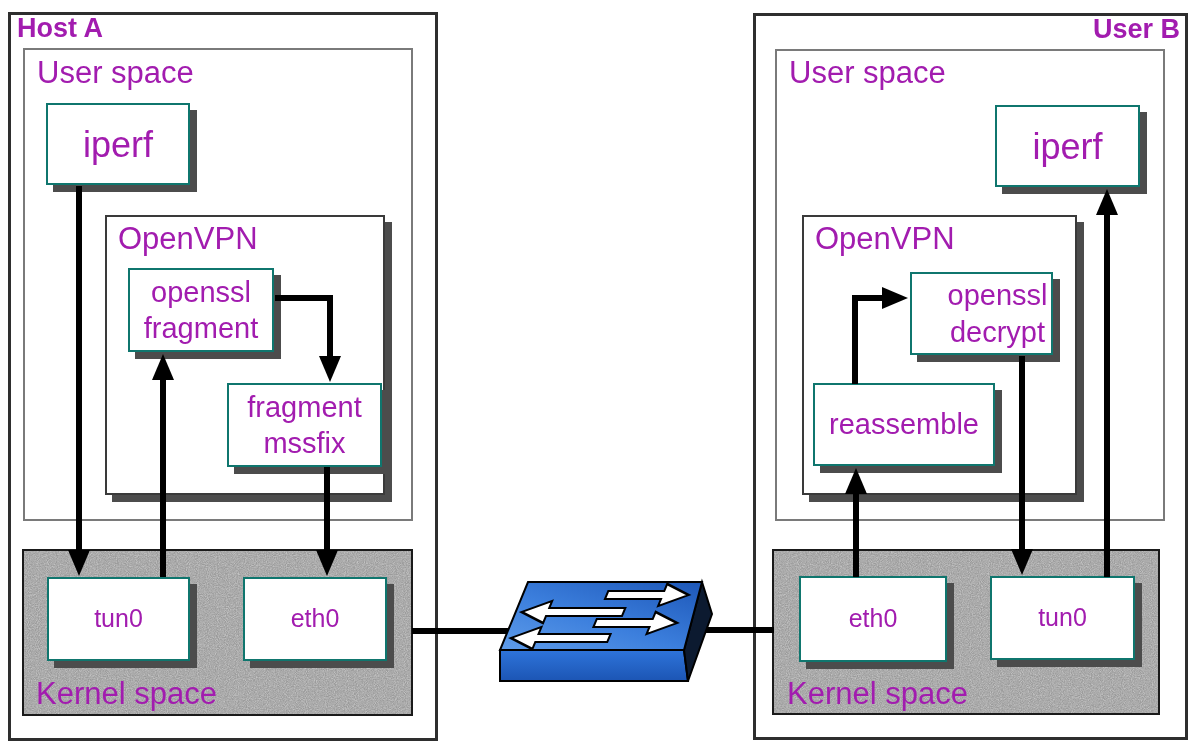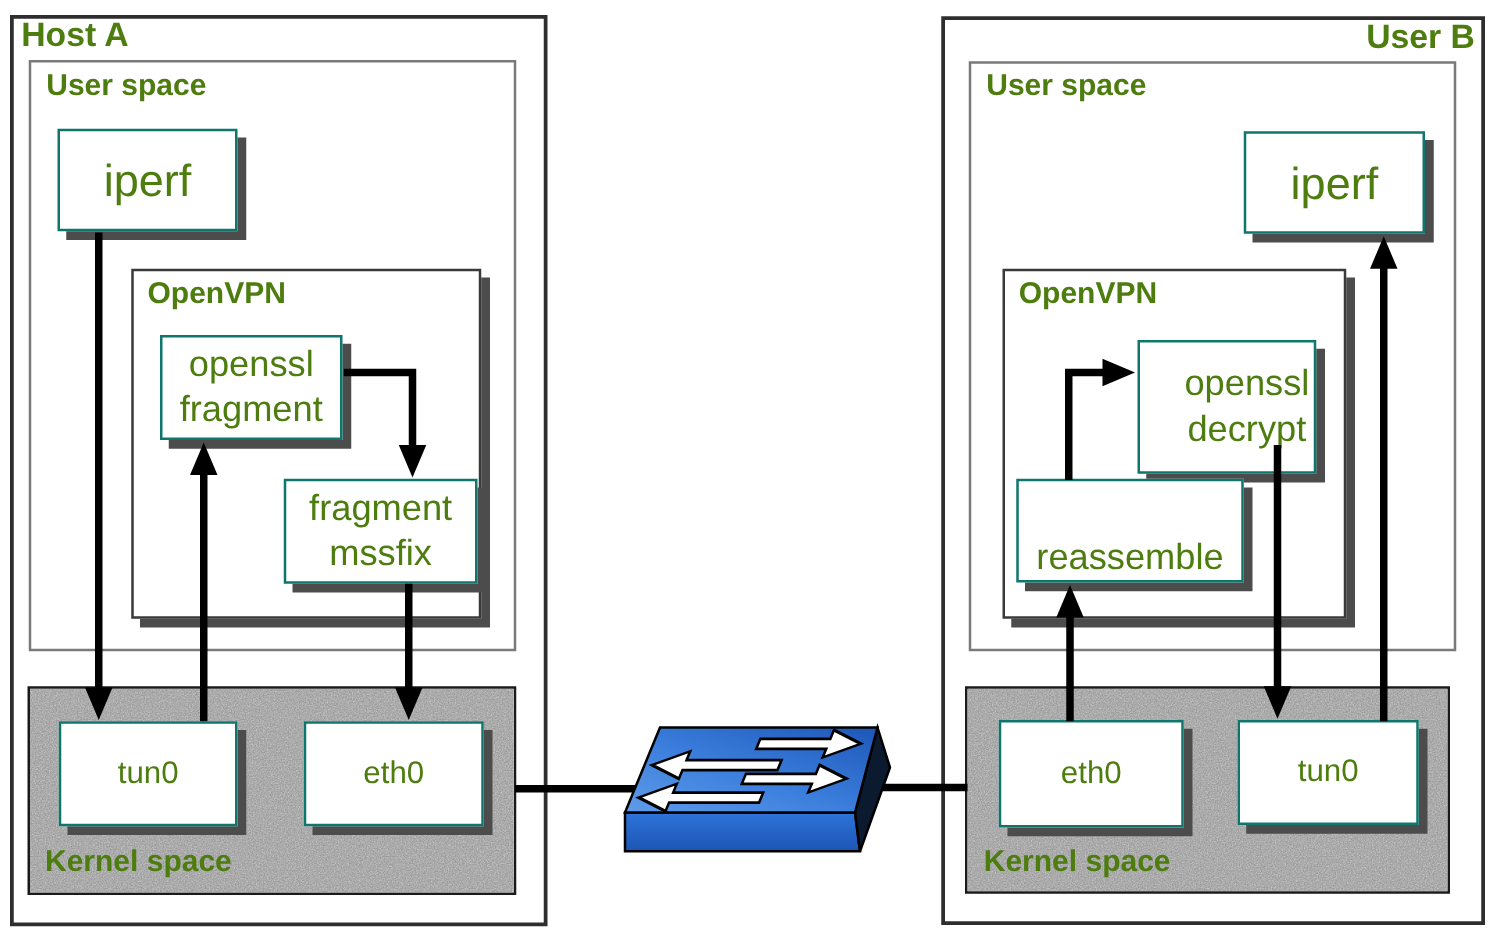--- a/index.html
+++ b/index.html
@@ -5,7 +5,7 @@
   html,body{margin:0;padding:0;background:#fff;}
   .canvas{
     position:relative;width:1194px;height:750px;background:#ffffff;
-    font-family:"Liberation Sans","DejaVu Sans",sans-serif;color:#4d7c0f;overflow:hidden;
+    font-family:"Liberation Sans","DejaVu Sans",sans-serif;color:#a21caf;overflow:hidden;
   }
   .abs{position:absolute;box-sizing:border-box;}
   .outer-box{border:3px solid #2e2e2e;background:#fff;z-index:1;}

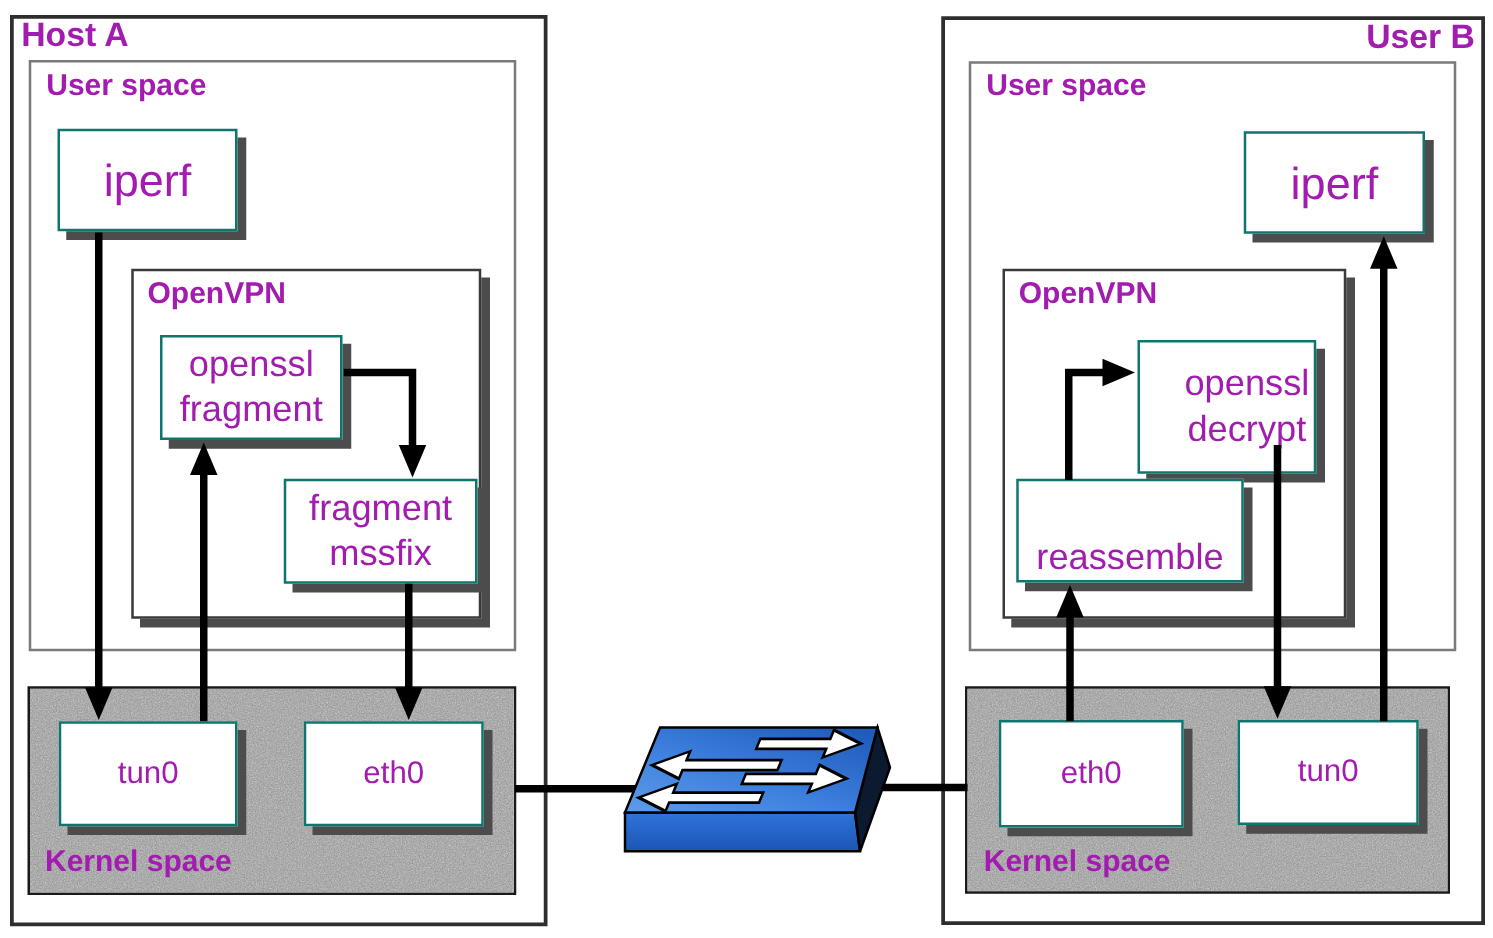--- a/index.html
+++ b/index.html
@@ -22,7 +22,7 @@
   .fs36{font-size:36px;}
   .fs34{font-size:25px;}
   .fs29{font-size:29px;}
-  .clabel{font-weight:bold;font-size:24px;z-index:5;white-space:nowrap;text-align:center;}
+  .clabel{font-weight:normal;font-size:31px;z-index:5;white-space:nowrap;text-align:center;}
   .htitle{font-weight:bold;font-size:27px;z-index:5;white-space:nowrap;}
   .overlay{position:absolute;left:0;top:0;z-index:6;pointer-events:none;}
 </style>

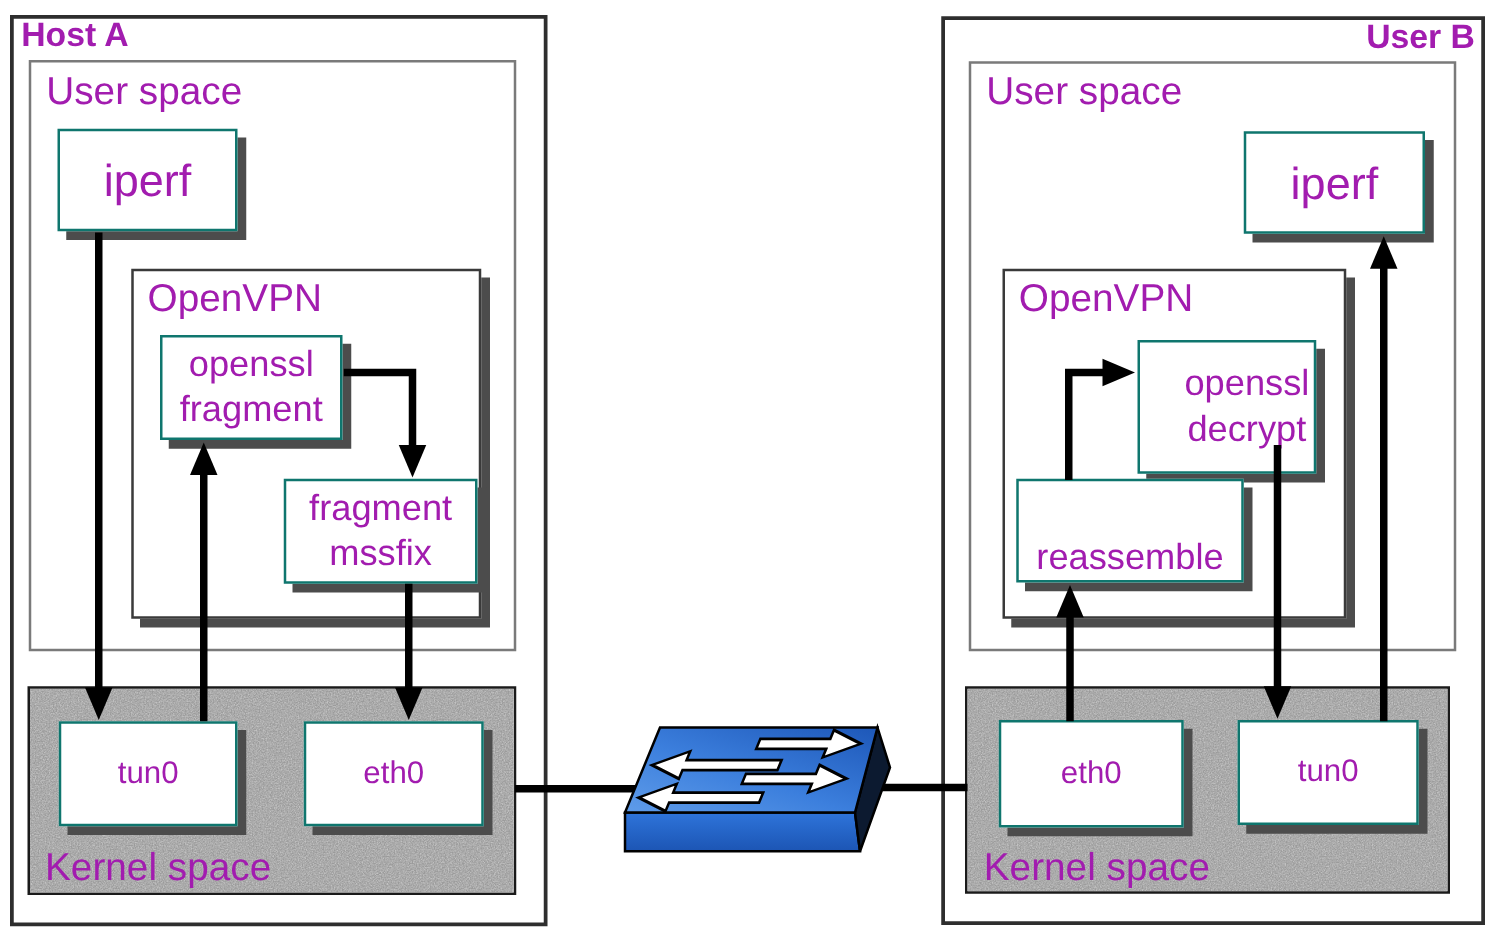--- a/index.html
+++ b/index.html
@@ -84,7 +84,7 @@
   <div class="abs node fs36" style="left:995px;top:105px;width:145px;height:82px;">
     <span>iperf</span>
   </div>
-  <div class="abs node fs29" style="left:910px;top:272px;width:143px;height:107px;padding-left:40px;">
+  <div class="abs node fs29" style="left:910px;top:272px;width:143px;height:83px;padding-left:40px;">
     <span>openssl decrypt</span>
   </div>
   <div class="abs node fs29" style="left:813px;top:383px;width:182px;height:83px;align-items:flex-end;">

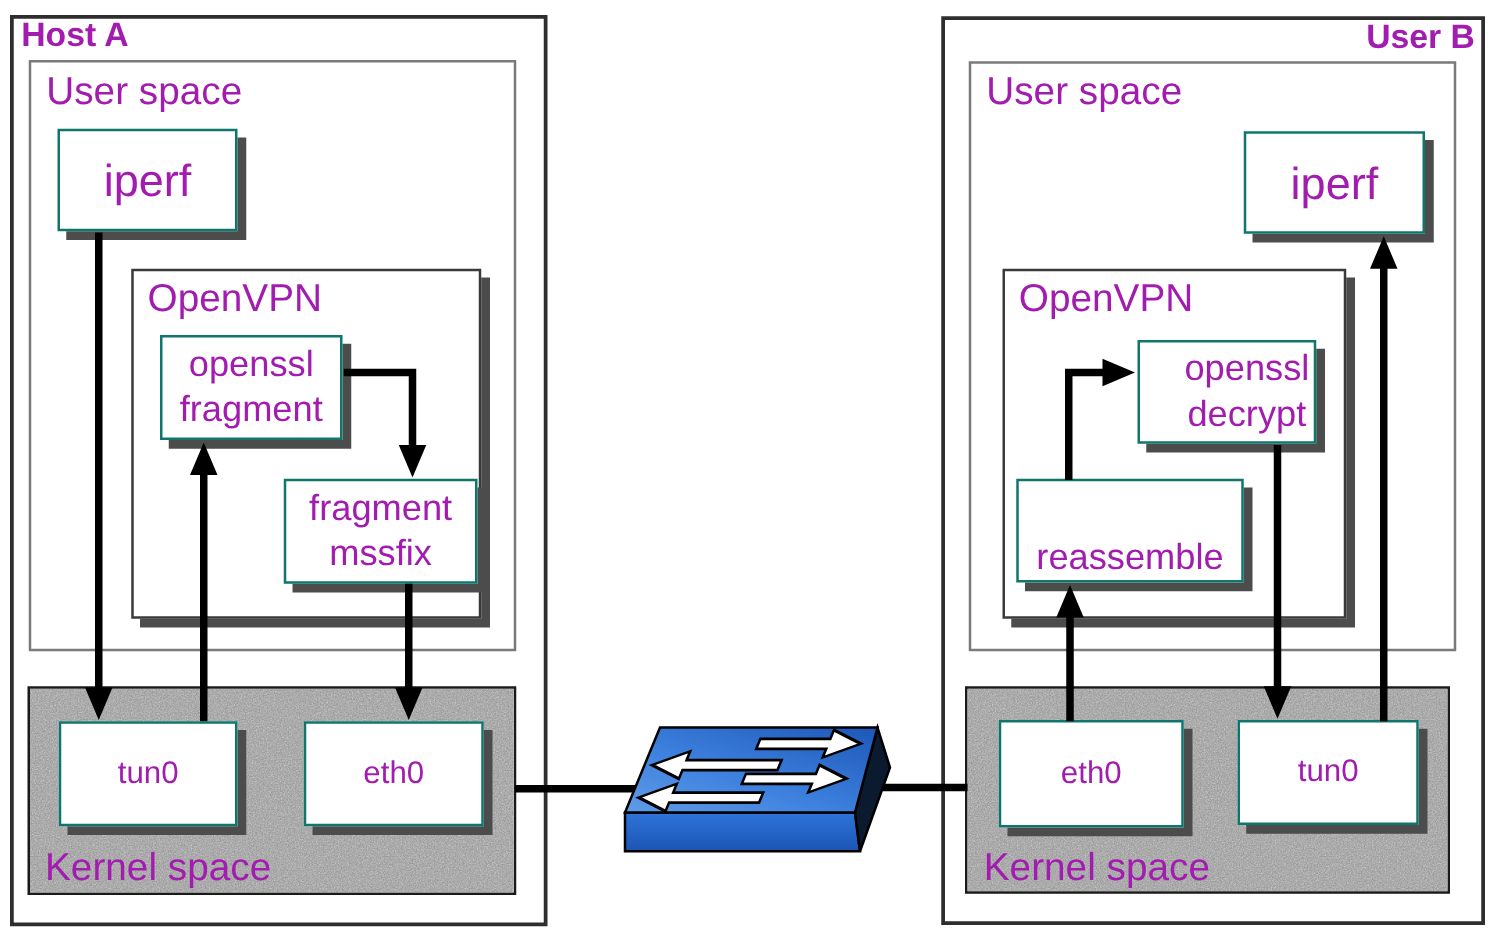--- a/index.html
+++ b/index.html
@@ -87,7 +87,7 @@
   <div class="abs node fs29" style="left:910px;top:272px;width:143px;height:83px;padding-left:40px;">
     <span>openssl decrypt</span>
   </div>
-  <div class="abs node fs29" style="left:813px;top:383px;width:182px;height:83px;align-items:flex-end;">
+  <div class="abs node fs29" style="left:813px;top:383px;width:182px;height:83px;">
     <span>reassemble</span>
   </div>
   <div class="abs node fs34" style="left:799px;top:576px;width:148px;height:86px;">

